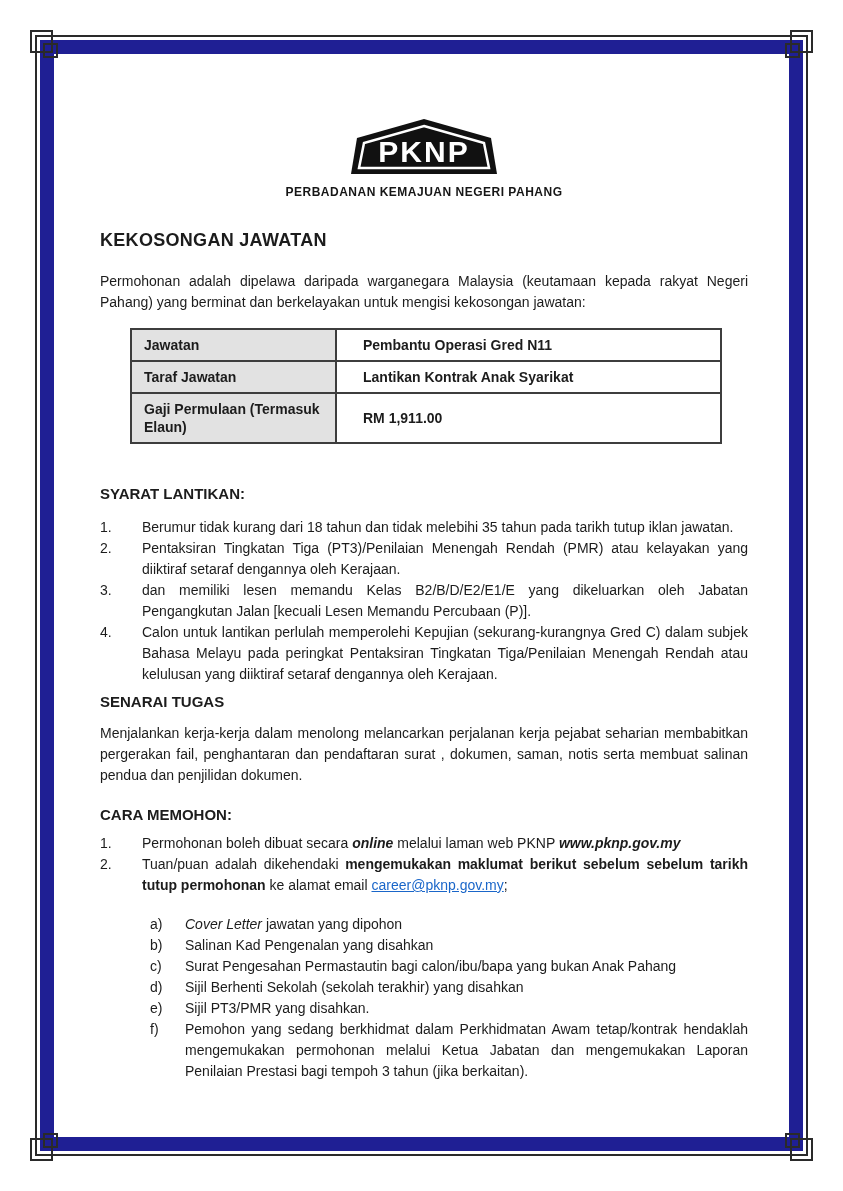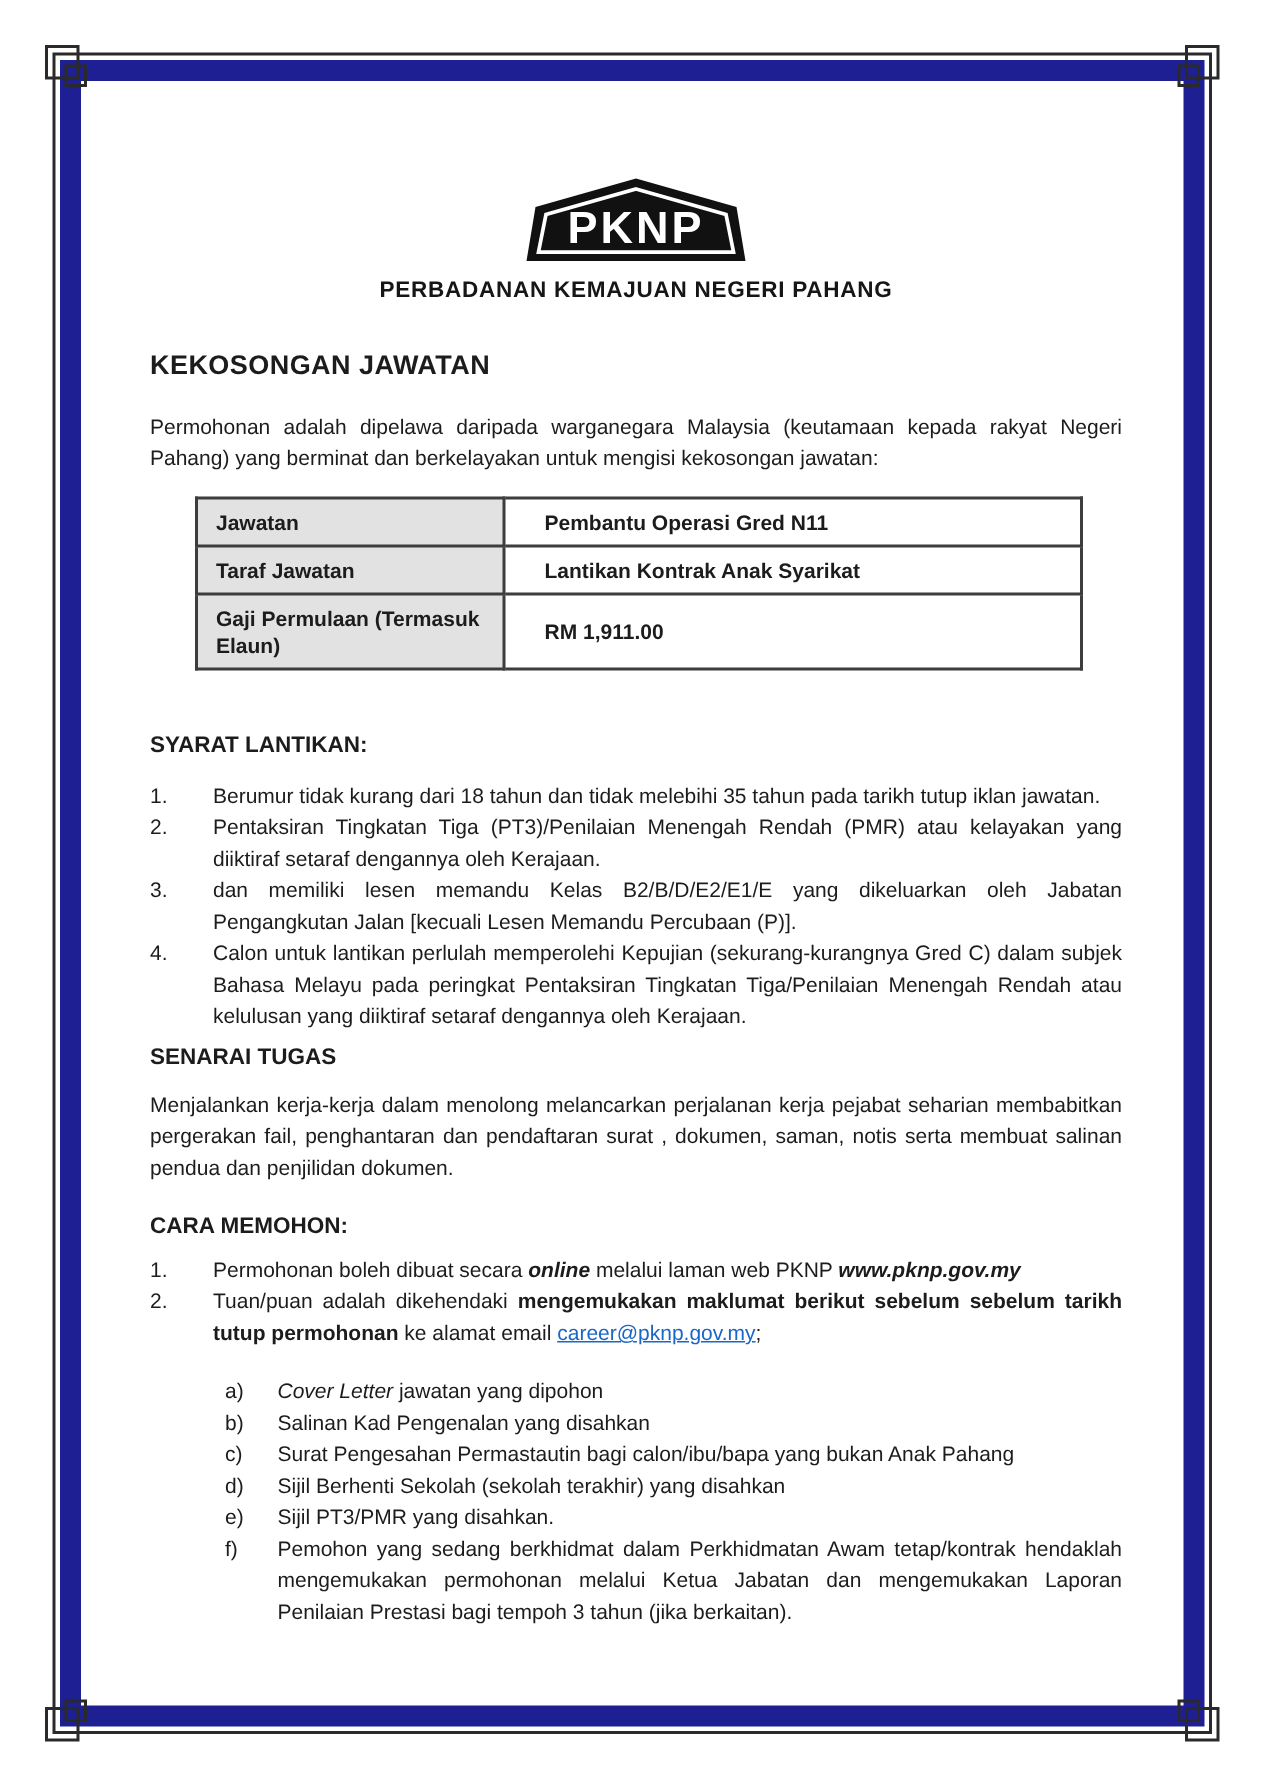--- a/index.html
+++ b/index.html
@@ -39,7 +39,7 @@
 
   .logo-wrap { margin-top:78px; text-align:center; }
   .logo-org {
-    font-size:15px; font-weight:bold; letter-spacing:0.5px;
+    font-size:12px; font-weight:bold; letter-spacing:0.5px;
     margin-top:3px; color:#161616;
   }
 

